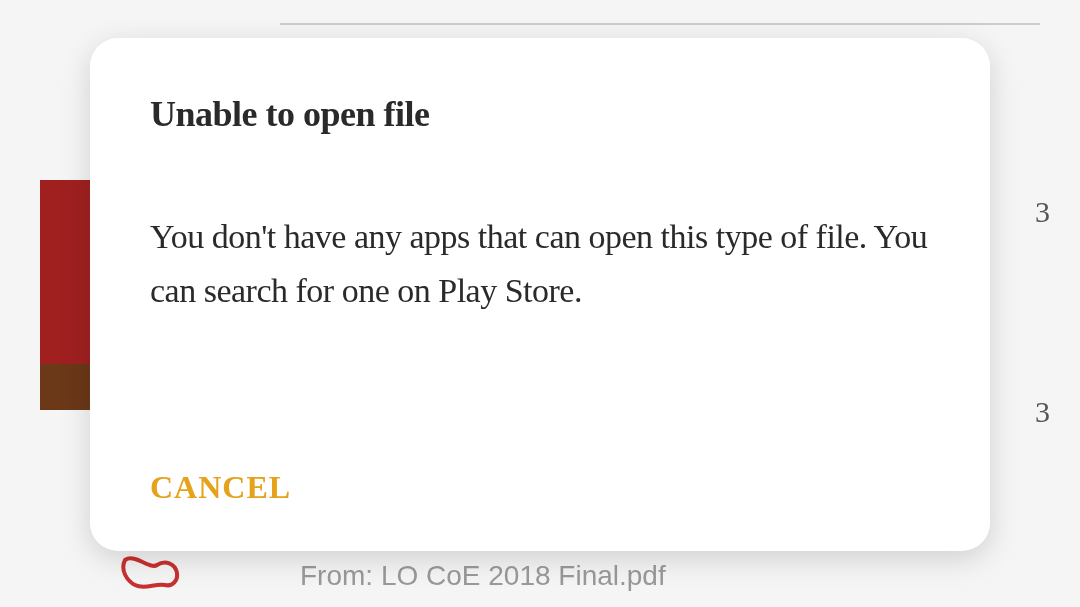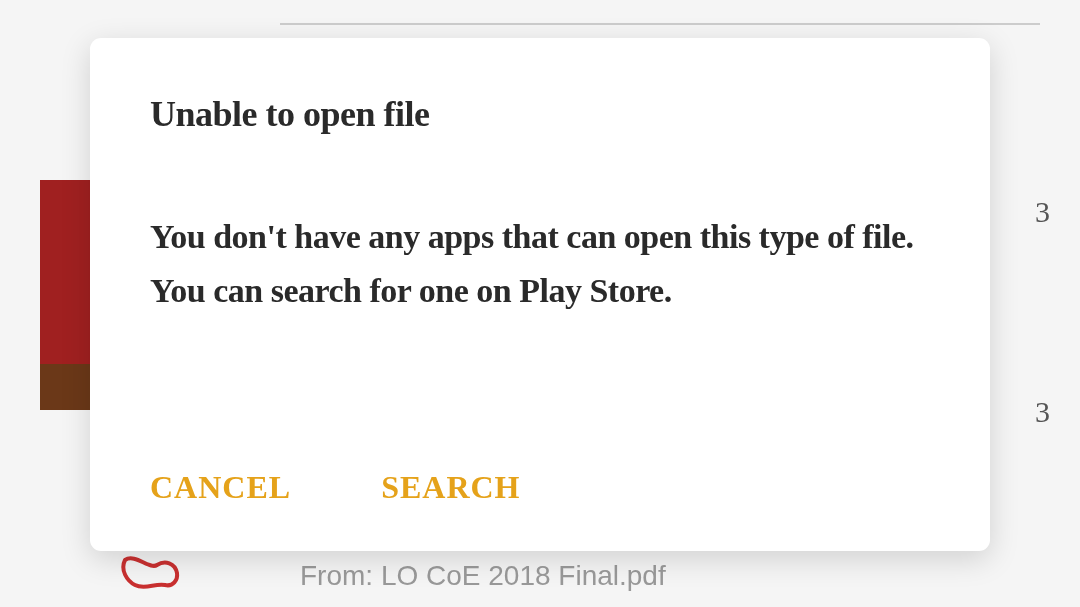--- a/index.html
+++ b/index.html
@@ -69,7 +69,7 @@
       width: 900px;
       height: 513px;
       background: #ffffff;
-      border-radius: 11px;
+      border-radius: 28px;
       box-shadow: 0 8px 30px rgba(0,0,0,0.15);
       padding: 55px 60px 40px 60px;
       display: flex;

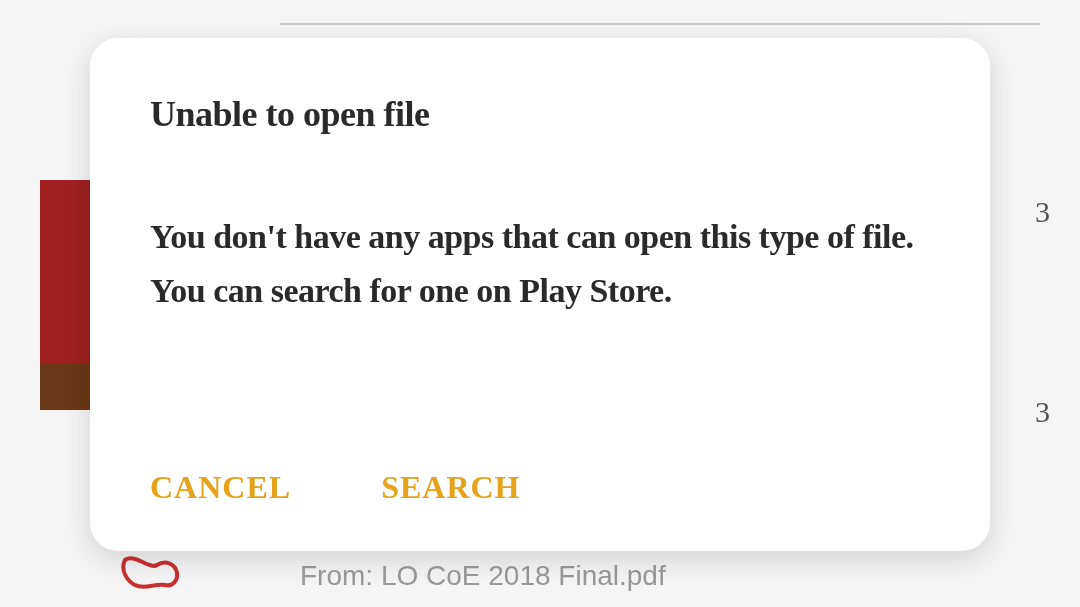--- a/index.html
+++ b/index.html
@@ -89,7 +89,6 @@
       font-family: "Comic Sans MS", cursive;
       line-height: 1.6;
       letter-spacing: -0.5px;
-      font-weight: bold;
     }
     .dialog-actions {
       margin-top: auto;

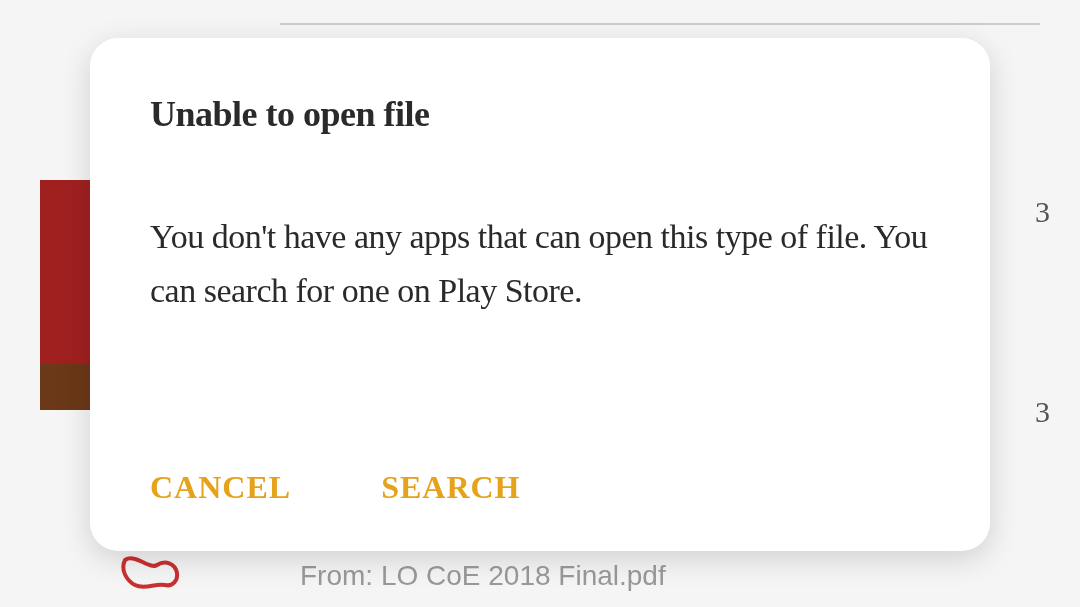--- a/index.html
+++ b/index.html
@@ -128,7 +128,6 @@
   <div class="dialog-body">You don't have any apps that can open this type of file. You can search for one on Play Store.</div>
   <div class="dialog-actions">
     <button class="dialog-btn">CANCEL</button>
-    <button class="dialog-btn">SEARCH</button>
   </div>
 </div>
 

